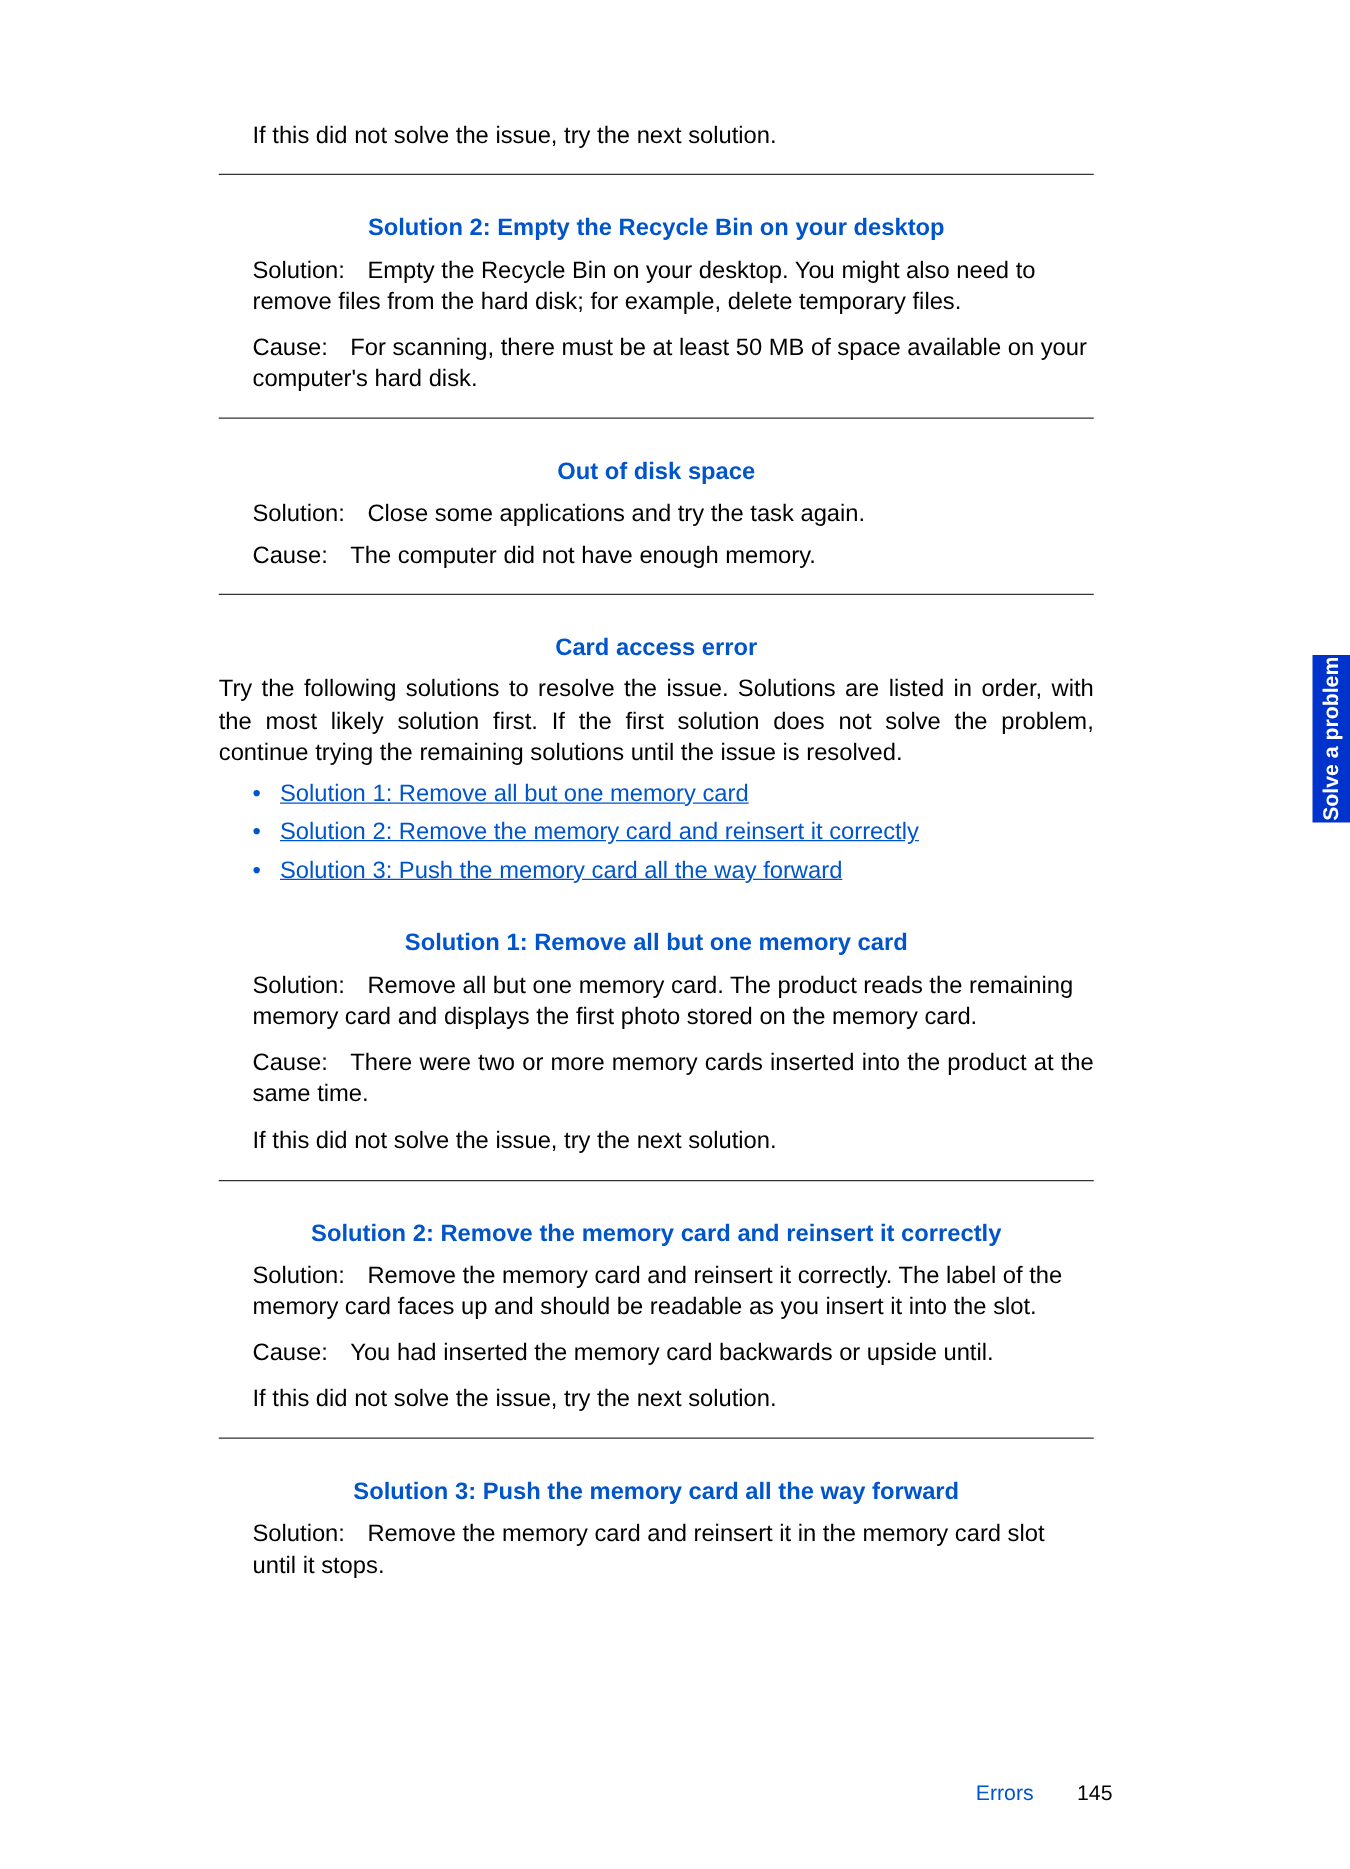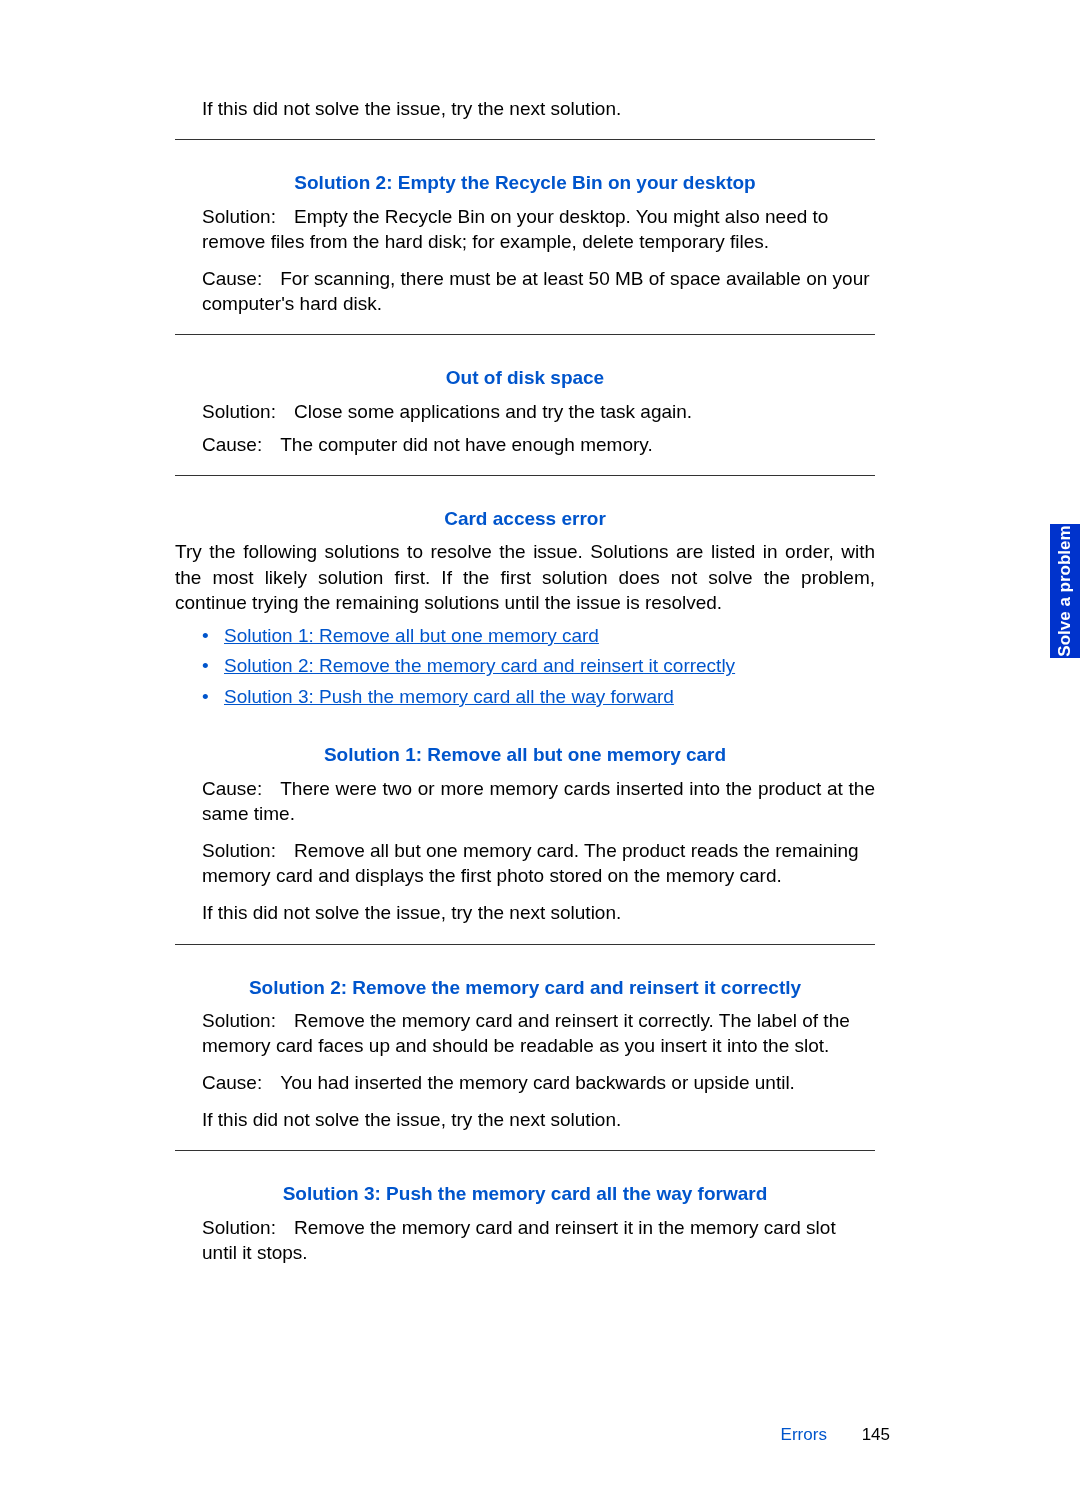--- a/index.html
+++ b/index.html
@@ -136,8 +136,8 @@
   <div>
     <div class="heading">Solution 1: Remove all but one memory card</div>
     <div class="body indent">
+      <p class="para-spaced"><span class="label-bold">Solution:</span><span class="gap-after-label"></span><span>Remove all but one memory card. The product reads the remaining memory card and displays the first photo stored on the memory card.</span></p>
       <p class="para-spaced" style="text-align:justify;"><span class="label-bold">Cause:</span><span class="gap-after-label"></span><span>There were two or more memory cards inserted into the product at the same time.</span></p>
-      <p class="para-spaced"><span class="label-bold">Solution:</span><span class="gap-after-label"></span><span>Remove all but one memory card. The product reads the remaining memory card and displays the first photo stored on the memory card.</span></p>
       <p>If this did not solve the issue, try the next solution.</p>
     </div>
   </div>

